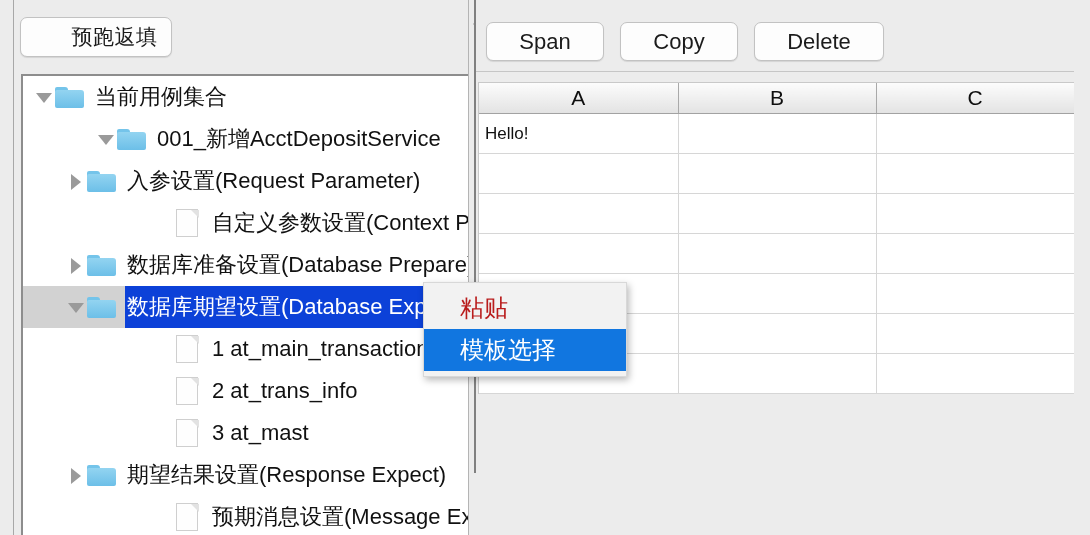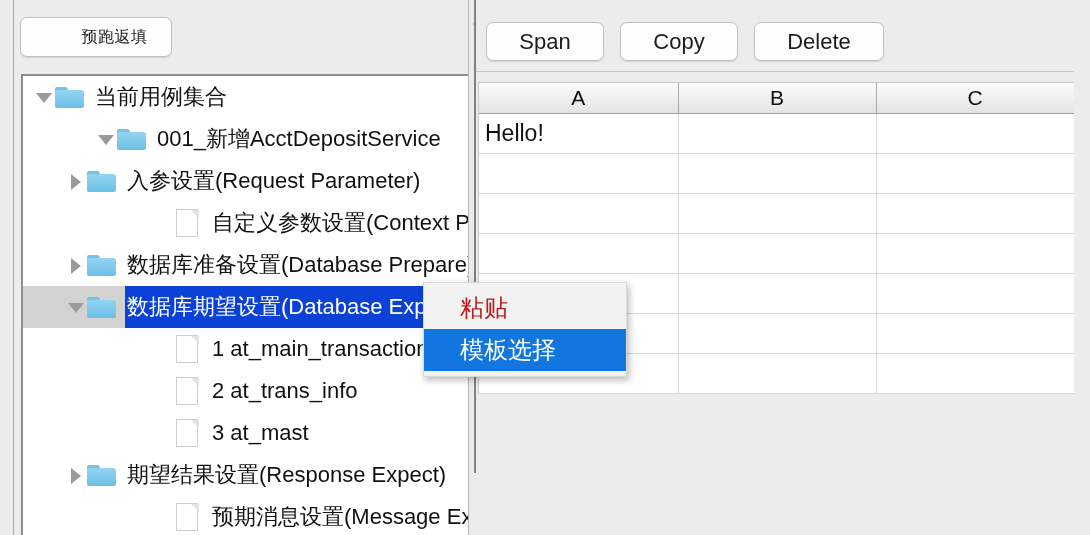--- a/index.html
+++ b/index.html
@@ -46,7 +46,7 @@
     border: 1px solid #c2c2c2;
     border-radius: 7px;
     box-shadow: 0 1px 1px rgba(0,0,0,0.10);
-    font-size: 16px;
+    font-size: 21px;
     color: #1b1b1b;
     display: flex;
     align-items: center;

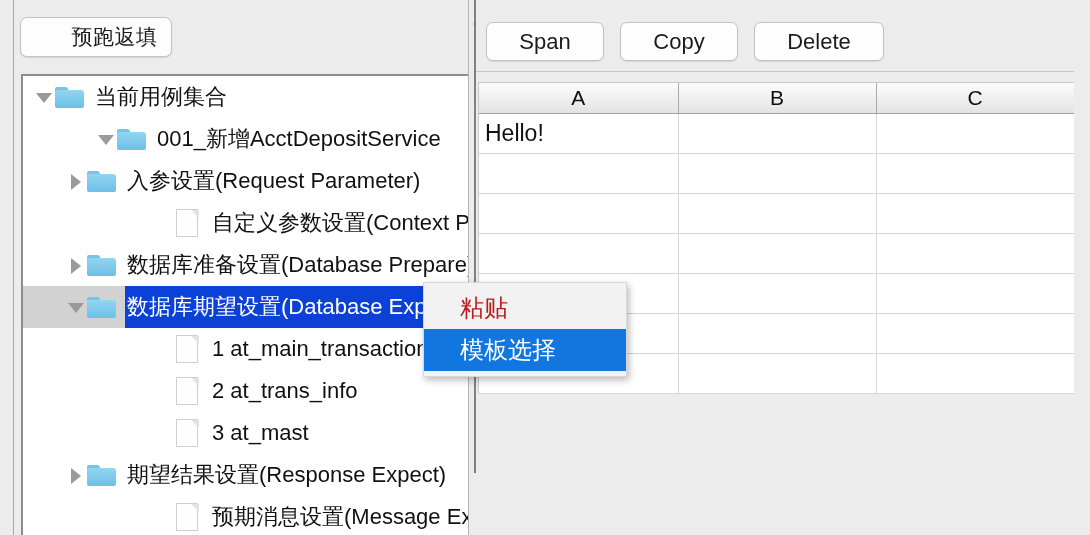--- a/index.html
+++ b/index.html
@@ -268,7 +268,7 @@
     background: #ffffff;
     border-right: 1px solid #d6d6d6;
     border-bottom: 1px solid #d6d6d6;
-    font-size: 23px;
+    font-size: 17px;
     color: #111111;
     padding: 0 6px;
     vertical-align: middle;

